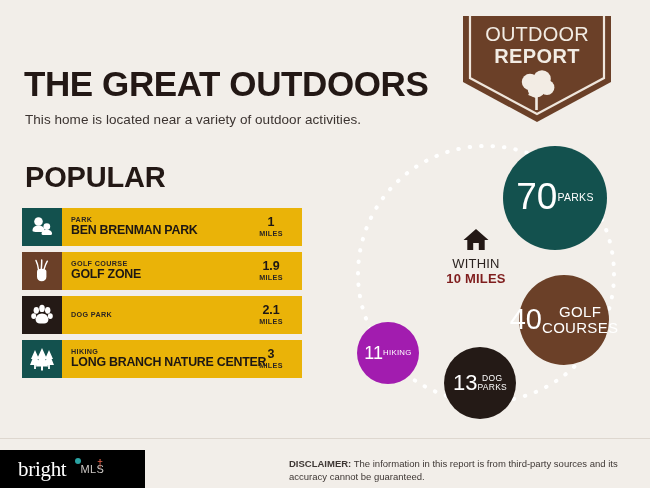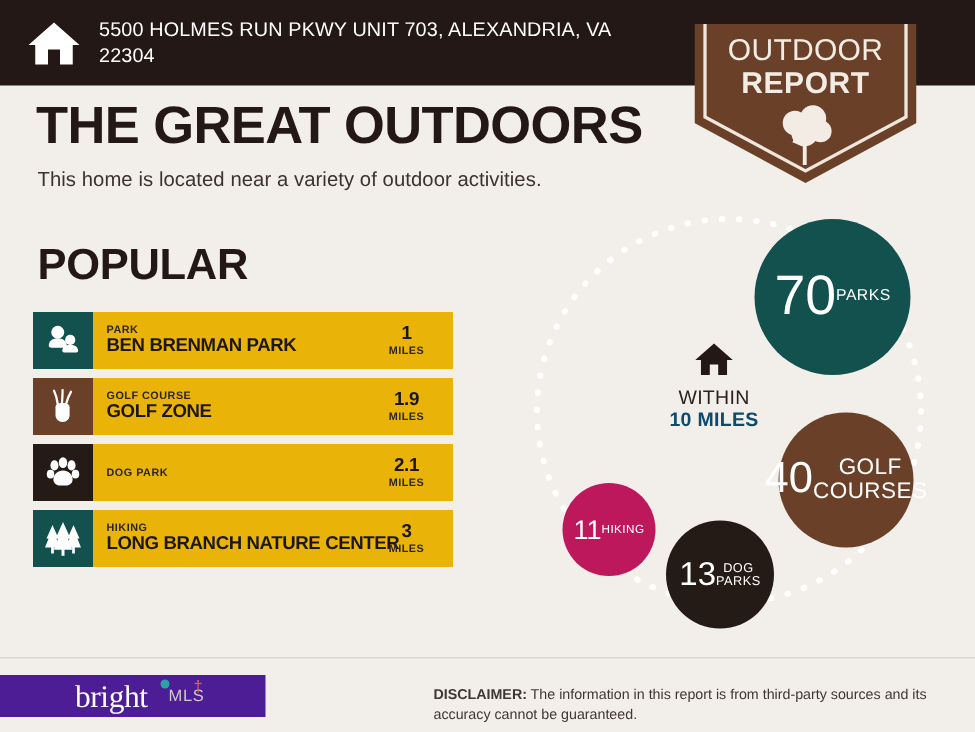--- a/index.html
+++ b/index.html
@@ -343,14 +343,6 @@
 
 <div id="page">
 
-  <div class="header-bar">
-    <div class="header-home-icon">
-      <svg width="36" height="32" viewBox="0 0 36 32" aria-hidden="true">
-        <path d="M18 2 L35 17 L30.5 17 L30.5 30 L22 30 L22 20 L14 20 L14 30 L5.5 30 L5.5 17 L1 17 Z" fill="#ffffff"></path>
-      </svg>
-    </div>
-    <div class="header-address">5500 HOLMES RUN PKWY UNIT 703, ALEXANDRIA, VA 22304</div>
-  </div>
 
   <div class="badge">
     <svg width="148" height="106" viewBox="0 0 148 106" aria-hidden="true">

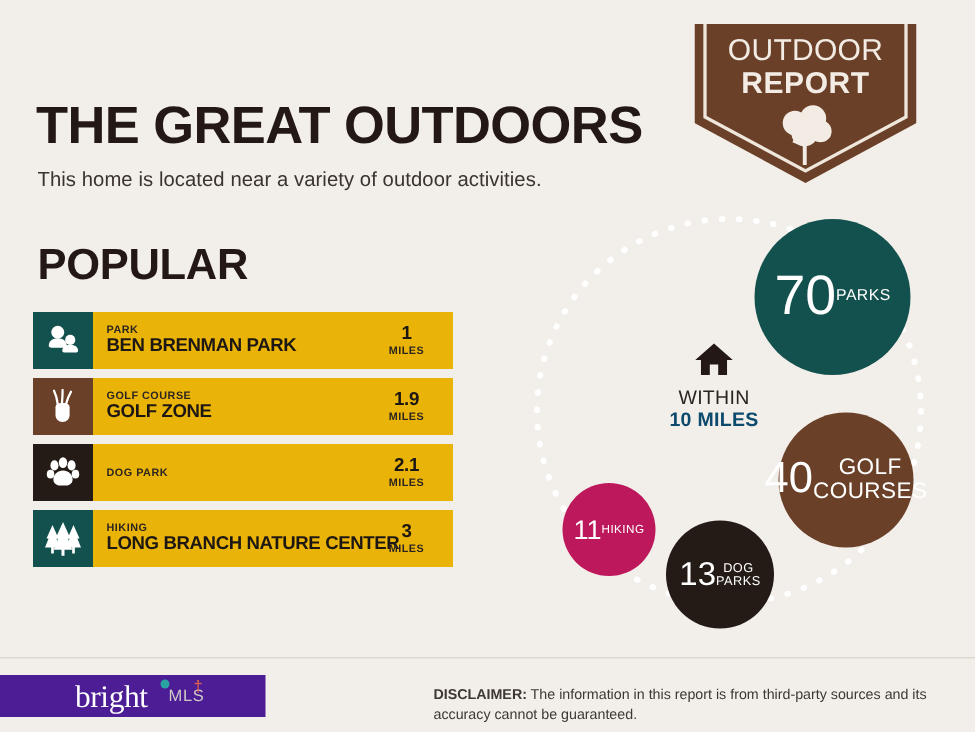--- a/index.html
+++ b/index.html
@@ -262,7 +262,7 @@
   .cm-l2 {
     font-size: 13px;
     font-weight: 700;
-    color: #0c4a6e;
+    color: #7f1d1d;
     letter-spacing: 0.2px;
     line-height: 1.12;
   }

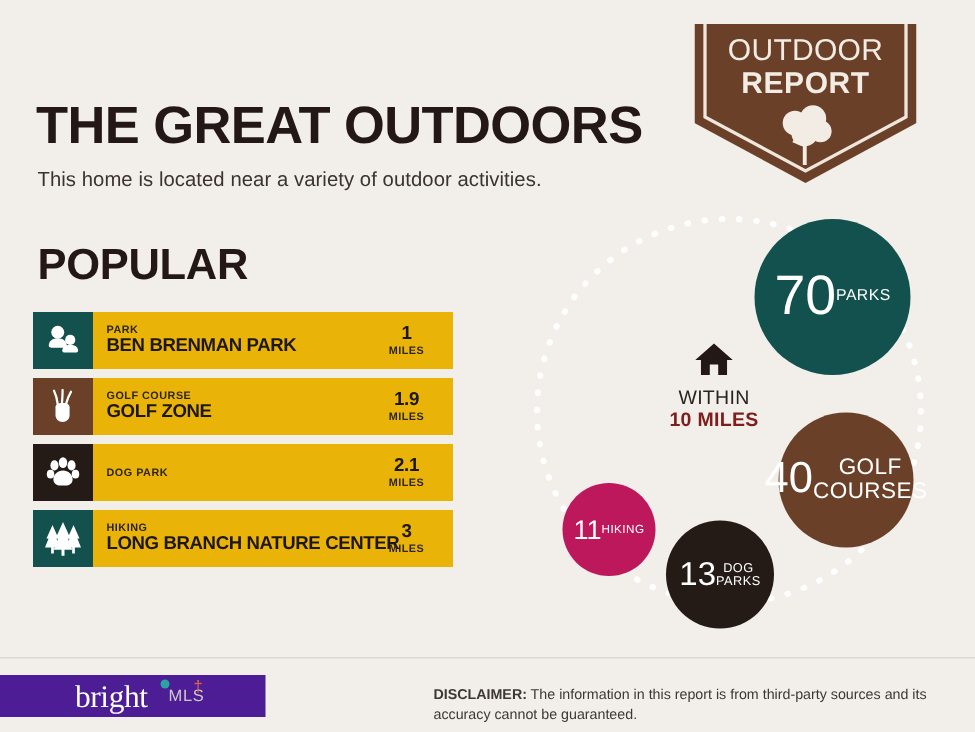--- a/index.html
+++ b/index.html
@@ -237,9 +237,9 @@
   #bubble-dog .bubble-label { font-size: 8.5px; }
 
   #bubble-hiking {
-    left: 375px; top: 322px;
+    left: 357px; top: 322px;
     width: 62px; height: 62px;
-    background: #be185d;
+    background: #a21caf;
   }
   #bubble-hiking .bubble-num { font-size: 18px; margin-bottom: 1px;}
   #bubble-hiking .bubble-label { font-size: 7.8px; }

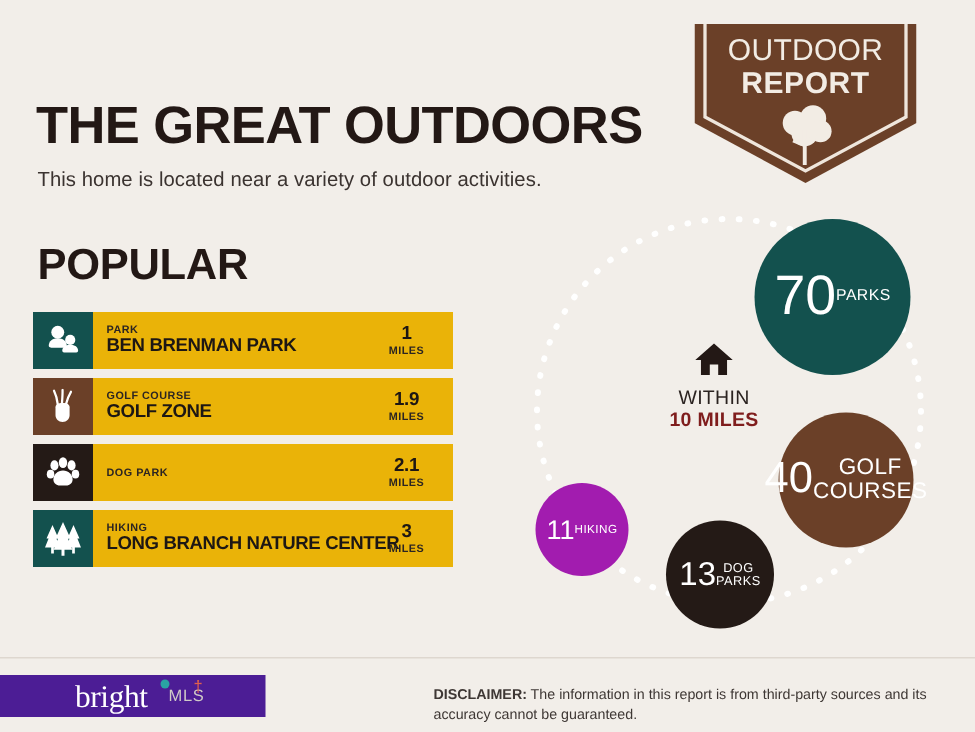--- a/index.html
+++ b/index.html
@@ -289,12 +289,11 @@
     left: 0px;
     top: 450px;
     width: 145px;
-    height: 28px;
-    background: #4c1d95;
+    height: 38px;
+    background: #000000;
     display: flex;
     align-items: center;
     z-index: 3;
-    padding-left: 32px;
   }
   .logo-bright {
     font-family: "Liberation Serif", serif;

